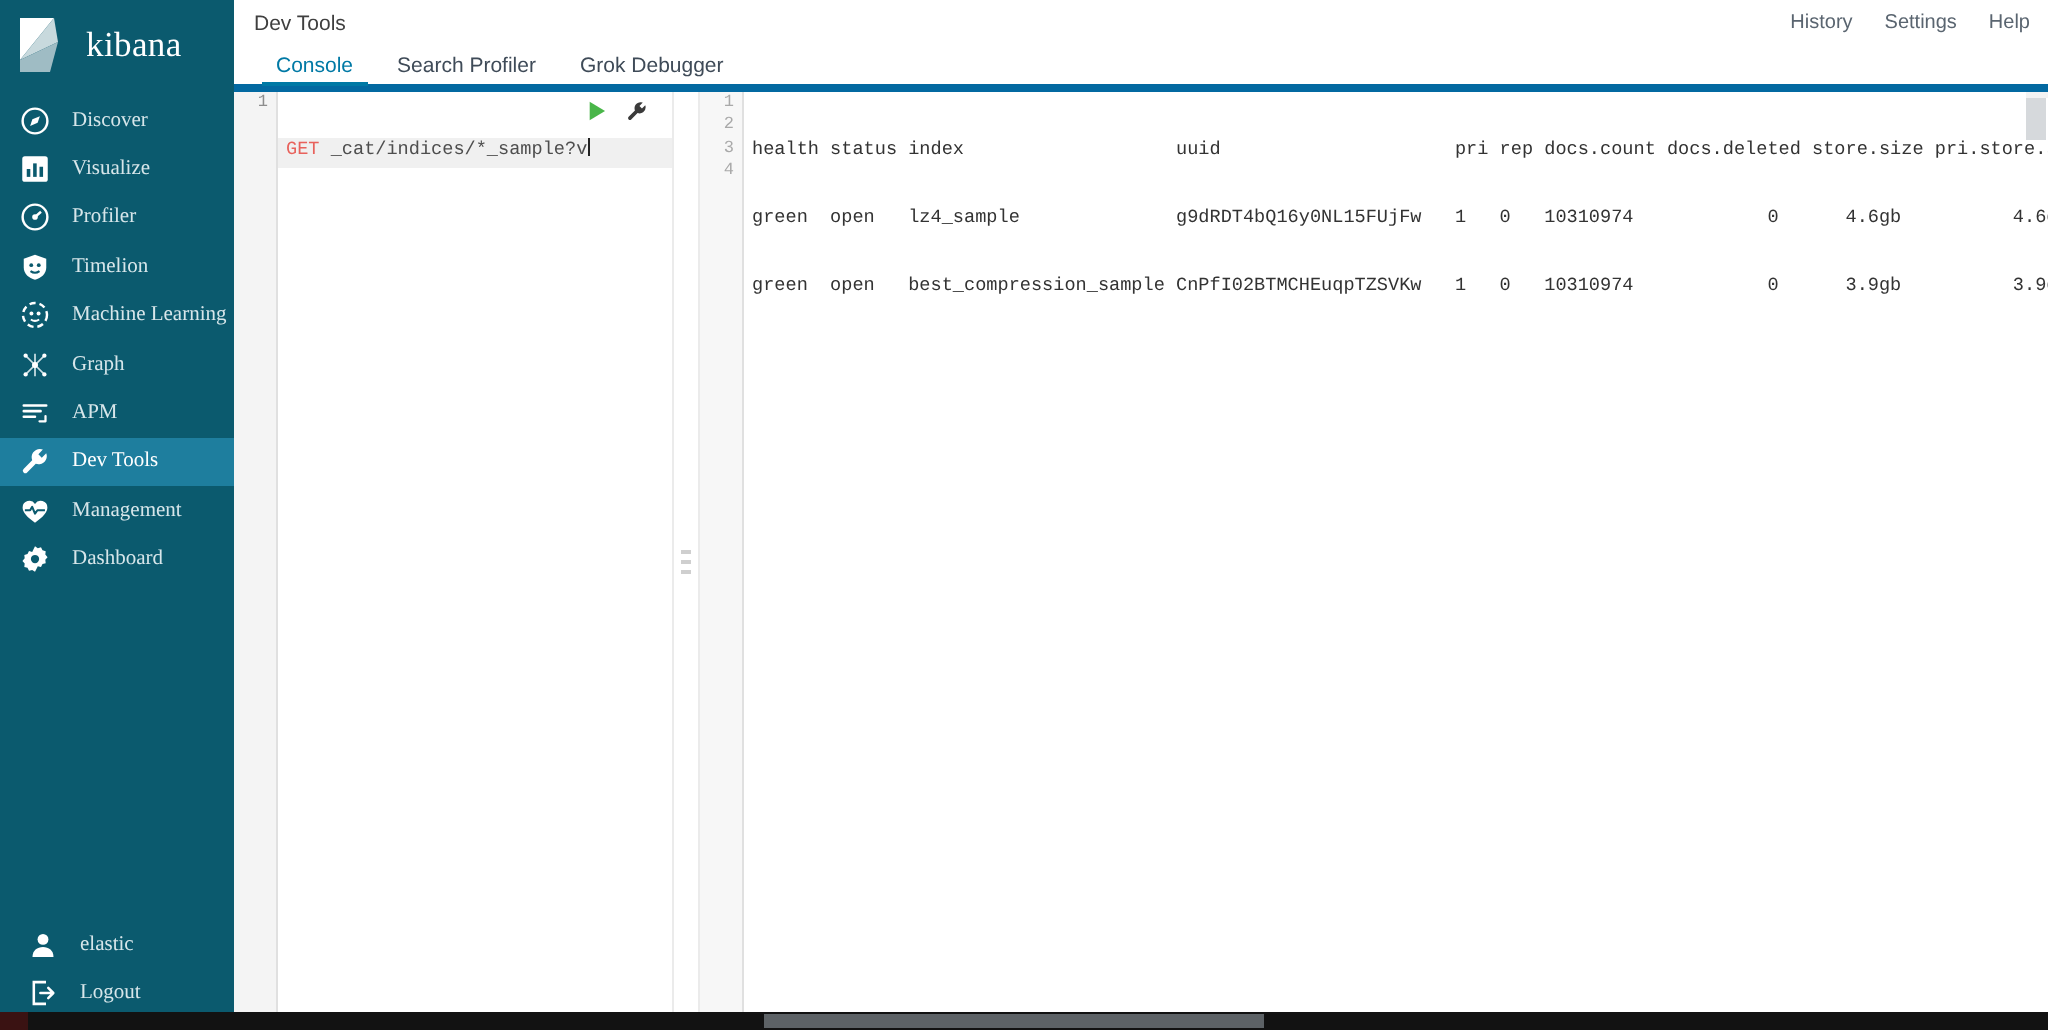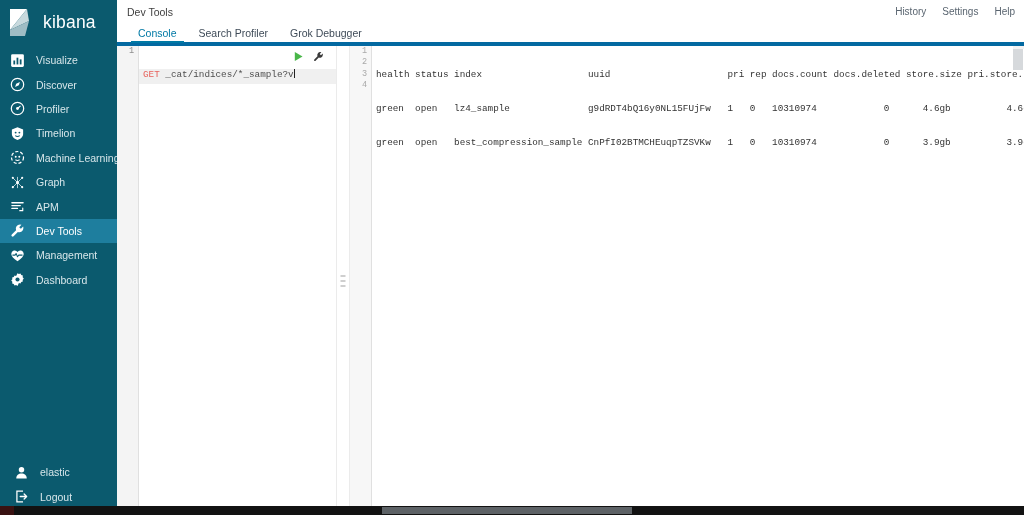--- a/index.html
+++ b/index.html
@@ -19,6 +19,7 @@
     display: flex; flex-direction: column;
     flex: 0 0 117px;
     position: relative;
+    font-family: Liberation Serif, serif;
   }
   .logo-row {
     height: 44px; display: flex; align-items: center;

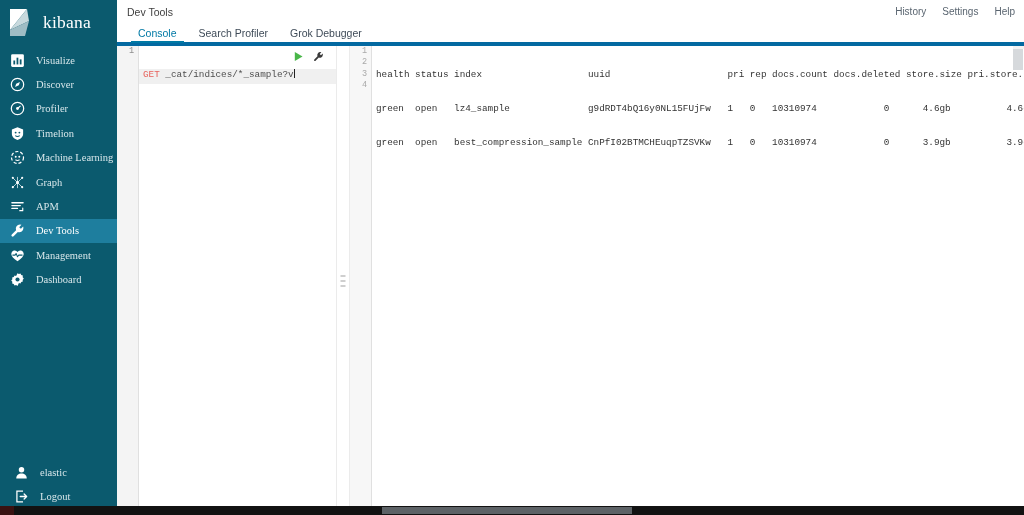--- a/index.html
+++ b/index.html
@@ -197,6 +197,16 @@
       <div class="nav-item">
         <span class="nav-ico">
           <svg viewBox="0 0 16 16">
+              <circle cx="8" cy="8" r="6.6" fill="none" stroke="#ffffff" stroke-width="1.3"></circle>
+              <path d="M10.6 5.4 L6.6 7.1 L5.4 10.6 L9.4 8.9 Z" fill="#ffffff"></path>
+            </svg>
+        </span>
+        <span>Discover</span>
+      </div>
+
+      <div class="nav-item">
+        <span class="nav-ico">
+          <svg viewBox="0 0 16 16">
               <rect x="1.2" y="1.2" width="13.6" height="13.6" rx="1.4" fill="#ffffff"></rect>
               <rect x="3.6" y="8" width="1.9" height="4.2" fill="#0b5a6e"></rect>
               <rect x="7" y="5" width="1.9" height="7.2" fill="#0b5a6e"></rect>
@@ -204,16 +214,6 @@
             </svg>
         </span>
         <span>Visualize</span>
-      </div>
-
-      <div class="nav-item">
-        <span class="nav-ico">
-          <svg viewBox="0 0 16 16">
-              <circle cx="8" cy="8" r="6.6" fill="none" stroke="#ffffff" stroke-width="1.3"></circle>
-              <path d="M10.6 5.4 L6.6 7.1 L5.4 10.6 L9.4 8.9 Z" fill="#ffffff"></path>
-            </svg>
-        </span>
-        <span>Discover</span>
       </div>
 
       <div class="nav-item">

